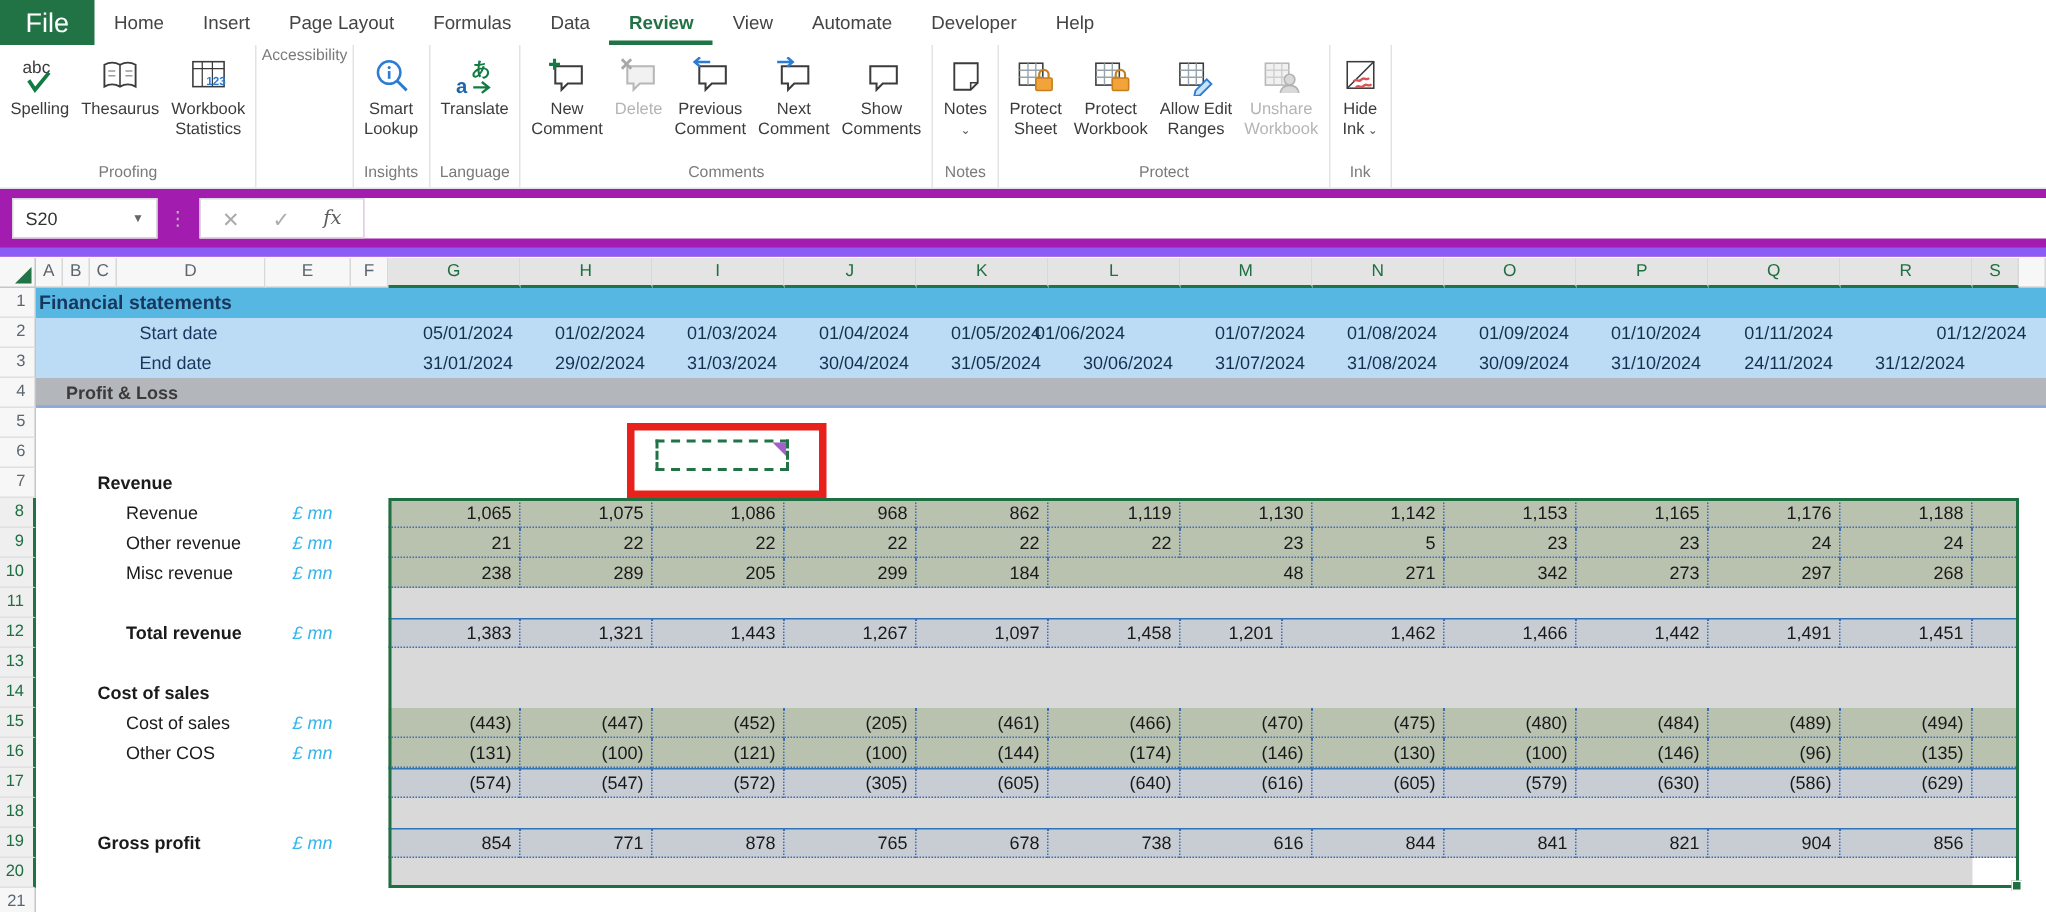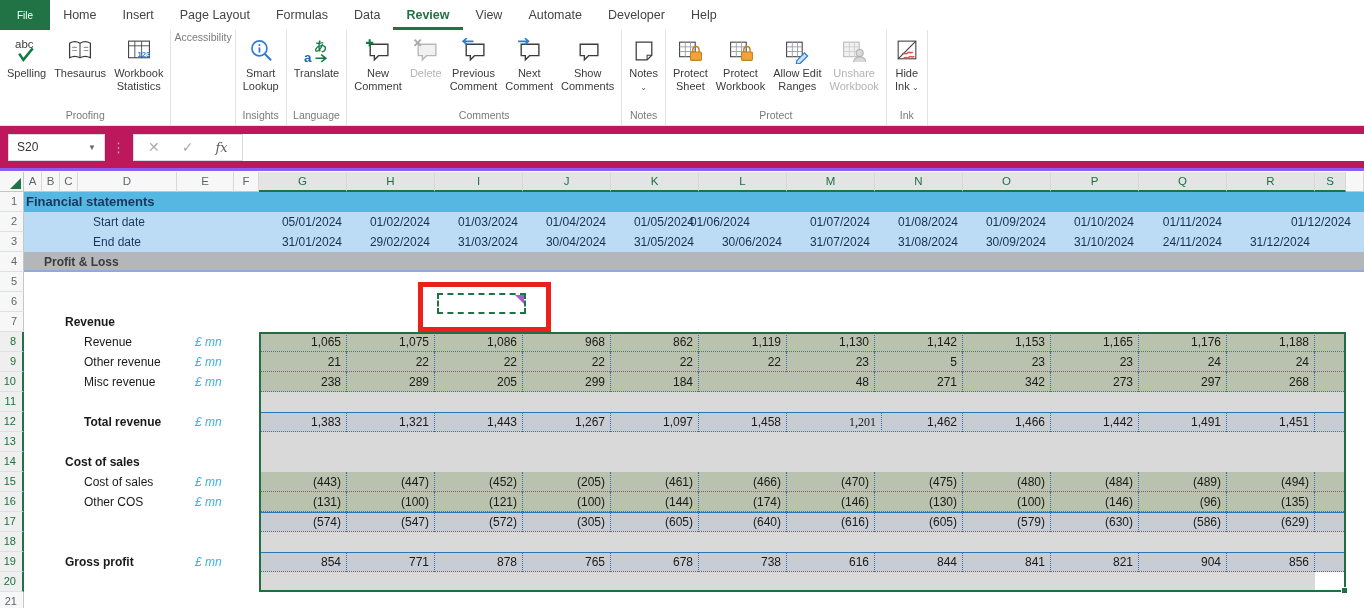--- a/index.html
+++ b/index.html
@@ -9,7 +9,7 @@
 
   
   .tabbar { position:absolute; top:0; left:0; width:100%; height:30px; background:#fff; display:flex; align-items:stretch; }
-  .file-tab { background:var(--excel-green); color:#fff; padding:0 17px; display:flex; align-items:center; font-size:10px; }
+  .file-tab { background:var(--excel-green); color:#fff; padding:0 17px; display:flex; align-items:center; font-size:18px; }
   .tab { padding:0 13px; display:flex; align-items:center; font-size:12.5px; color:#444; cursor:default; }
   .tab.active { color:var(--excel-green); font-weight:700; box-shadow:inset 0 -3px 0 var(--excel-green); }
 

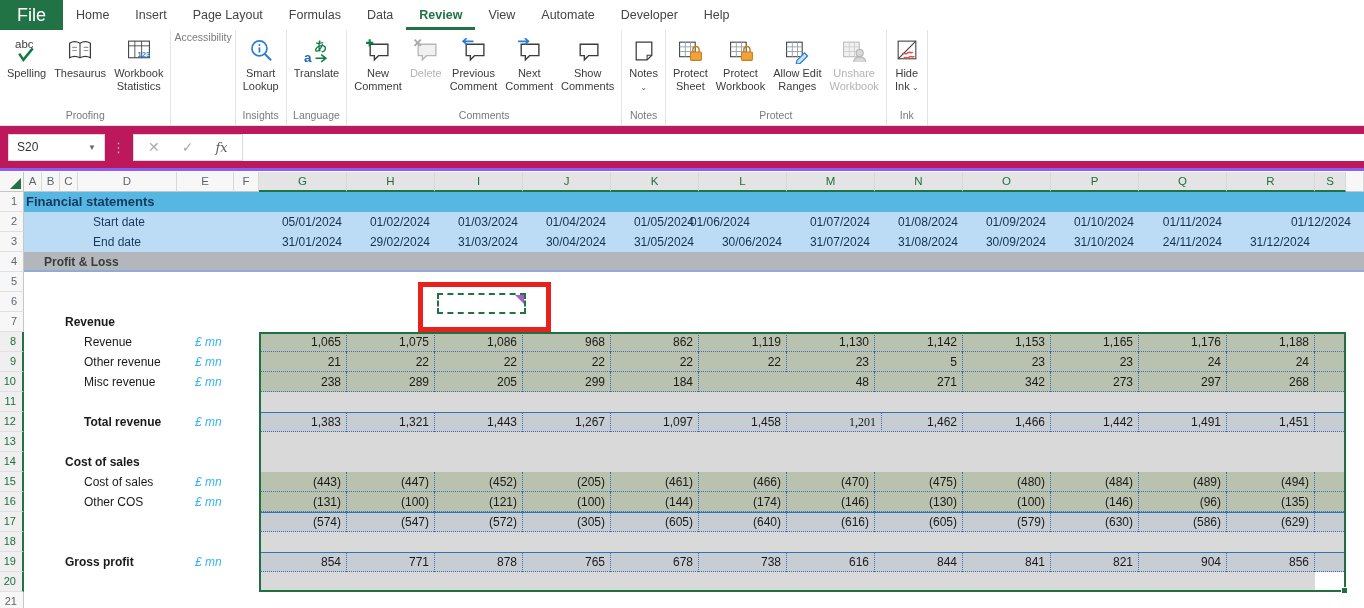--- a/index.html
+++ b/index.html
@@ -26,8 +26,8 @@
   .chev { font-size:8px; color:#5A5A5A; }
 
   
-  .fbar { position:absolute; top:126px; left:0; width:100%; height:45px; background:#be185d;
-          border-bottom:3px solid #8b5cf6; display:flex; align-items:center; }
+  .fbar { position:absolute; top:126px; left:0; width:100%; height:45px; background:#a21caf;
+          border-bottom:6px solid #8b5cf6; display:flex; align-items:center; }
   .namebox { width:97px; height:27px; margin-left:8px; border:1px solid #D9D9D9; display:flex;
              align-items:center; justify-content:space-between; padding:0 8px; font-size:12px; color:#333; background:#fff; }
   .nb-arrow { color:#666; font-size:8px; }

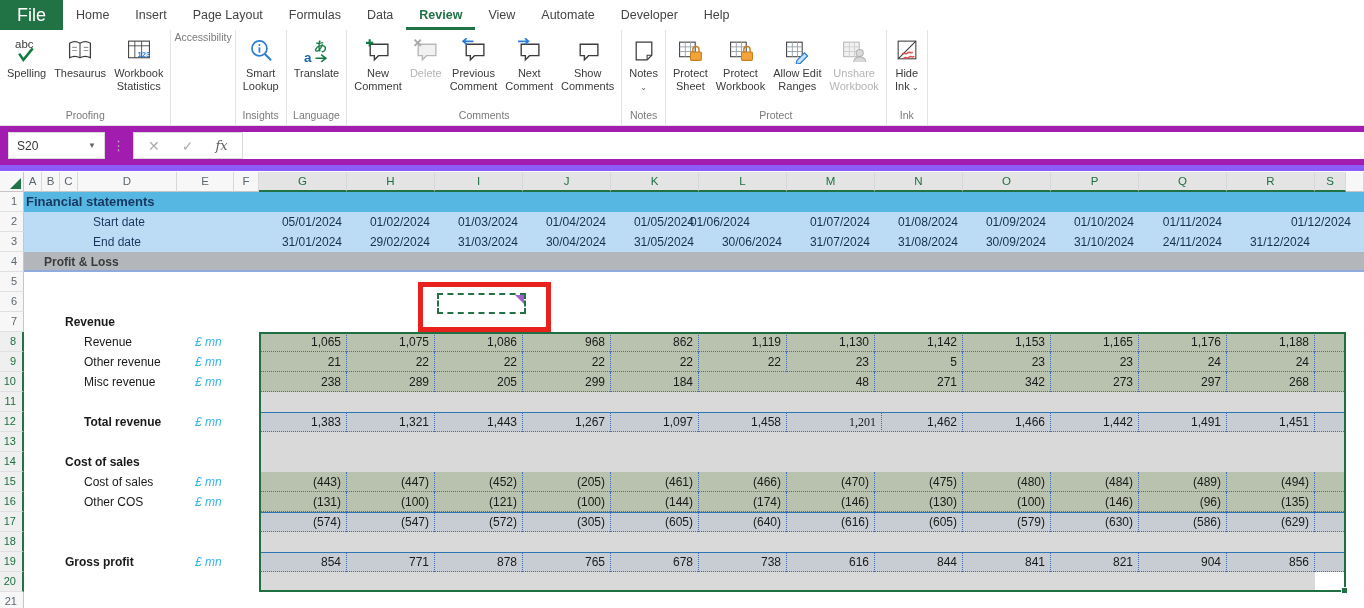--- a/index.html
+++ b/index.html
@@ -510,7 +510,7 @@
         <div class="vcell num" style="left: 499px; width: 88px;">1,267</div>
         <div class="vcell num" style="left: 587px; width: 88px;">1,097</div>
         <div class="vcell num" style="left: 675px; width: 88px;">1,458</div>
-        <div class="vcell num" style="left: 770px; width: 88px; font-family: Liberation Serif, serif;">1,201</div>
+        <div class="vcell num" style="left: 743px; width: 88px;">1,201</div>
         <div class="vcell num" style="left: 851px; width: 88px;">1,462</div>
         <div class="vcell num" style="left: 939px; width: 88px;">1,466</div>
         <div class="vcell num" style="left: 1027px; width: 88px;">1,442</div>

